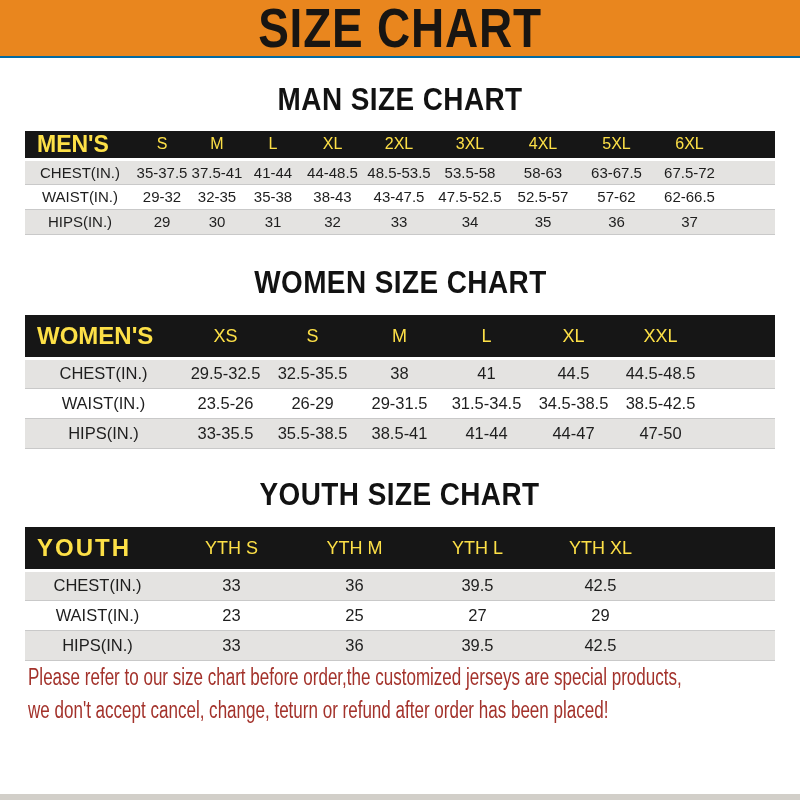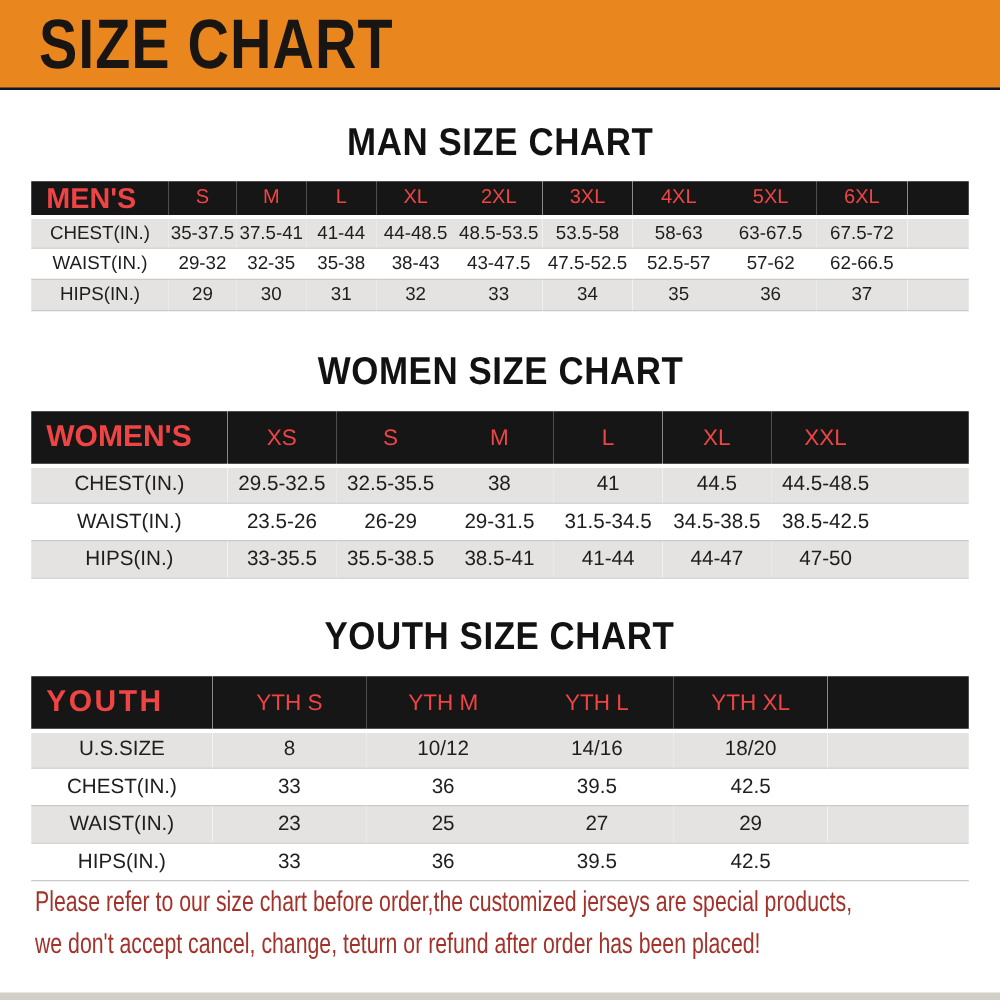--- a/index.html
+++ b/index.html
@@ -12,10 +12,10 @@
     overflow: hidden;
   }
   .banner {
-    height: 72px;
+    height: 58px;
     background: #E9861E;
-    display: flex; align-items: center; justify-content: flex-start;
-    border-bottom: 2px solid #0f172a;
+    display: flex; align-items: center; justify-content: center;
+    border-bottom: 2px solid #0369a1;
   }
   .banner-title {
     margin: 0;

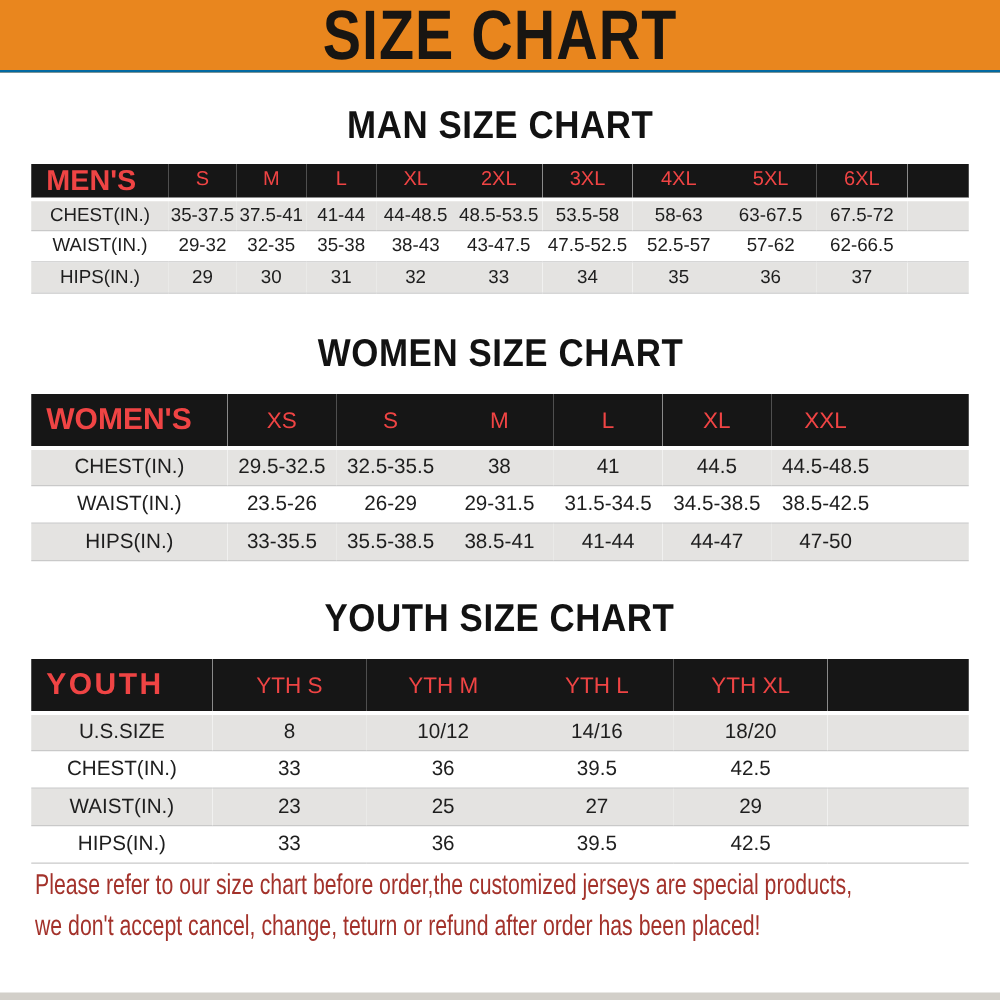--- a/index.html
+++ b/index.html
@@ -42,7 +42,7 @@
     border-collapse: collapse; table-layout: fixed;
   }
   .size-table thead th {
-    background: #161616; color: #ef4444;
+    background: #161616; color: #fde047;
     font-weight: normal; text-align: center;
     border-bottom: 3px solid #ffffff;
     overflow: hidden; padding: 0;

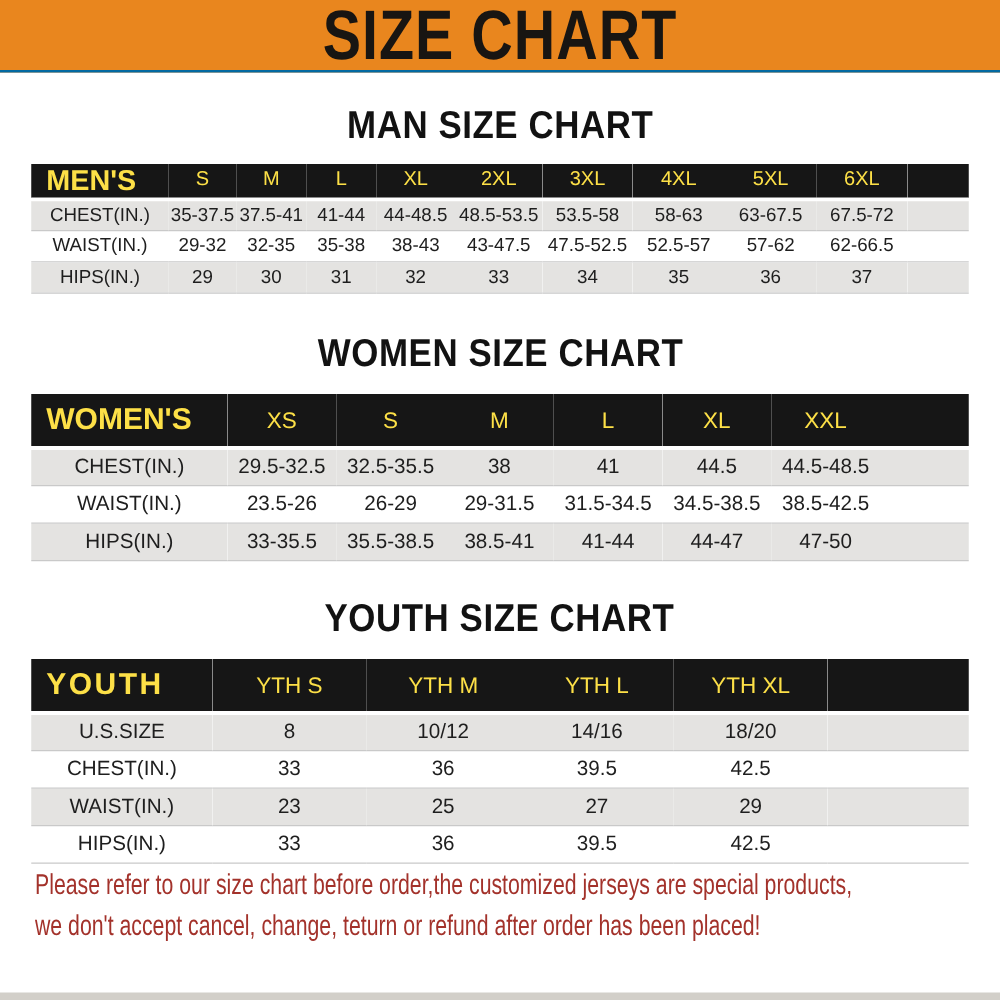--- a/index.html
+++ b/index.html
@@ -250,14 +250,6 @@
     </thead>
   <tbody>
       <tr>
-        <td class="label">U.S.SIZE</td>
-        <td>8</td>
-        <td>10/12</td>
-        <td>14/16</td>
-        <td>18/20</td>
-        <td></td>
-      </tr>
-      <tr>
         <td class="label">CHEST(IN.)</td>
         <td>33</td>
         <td>36</td>

